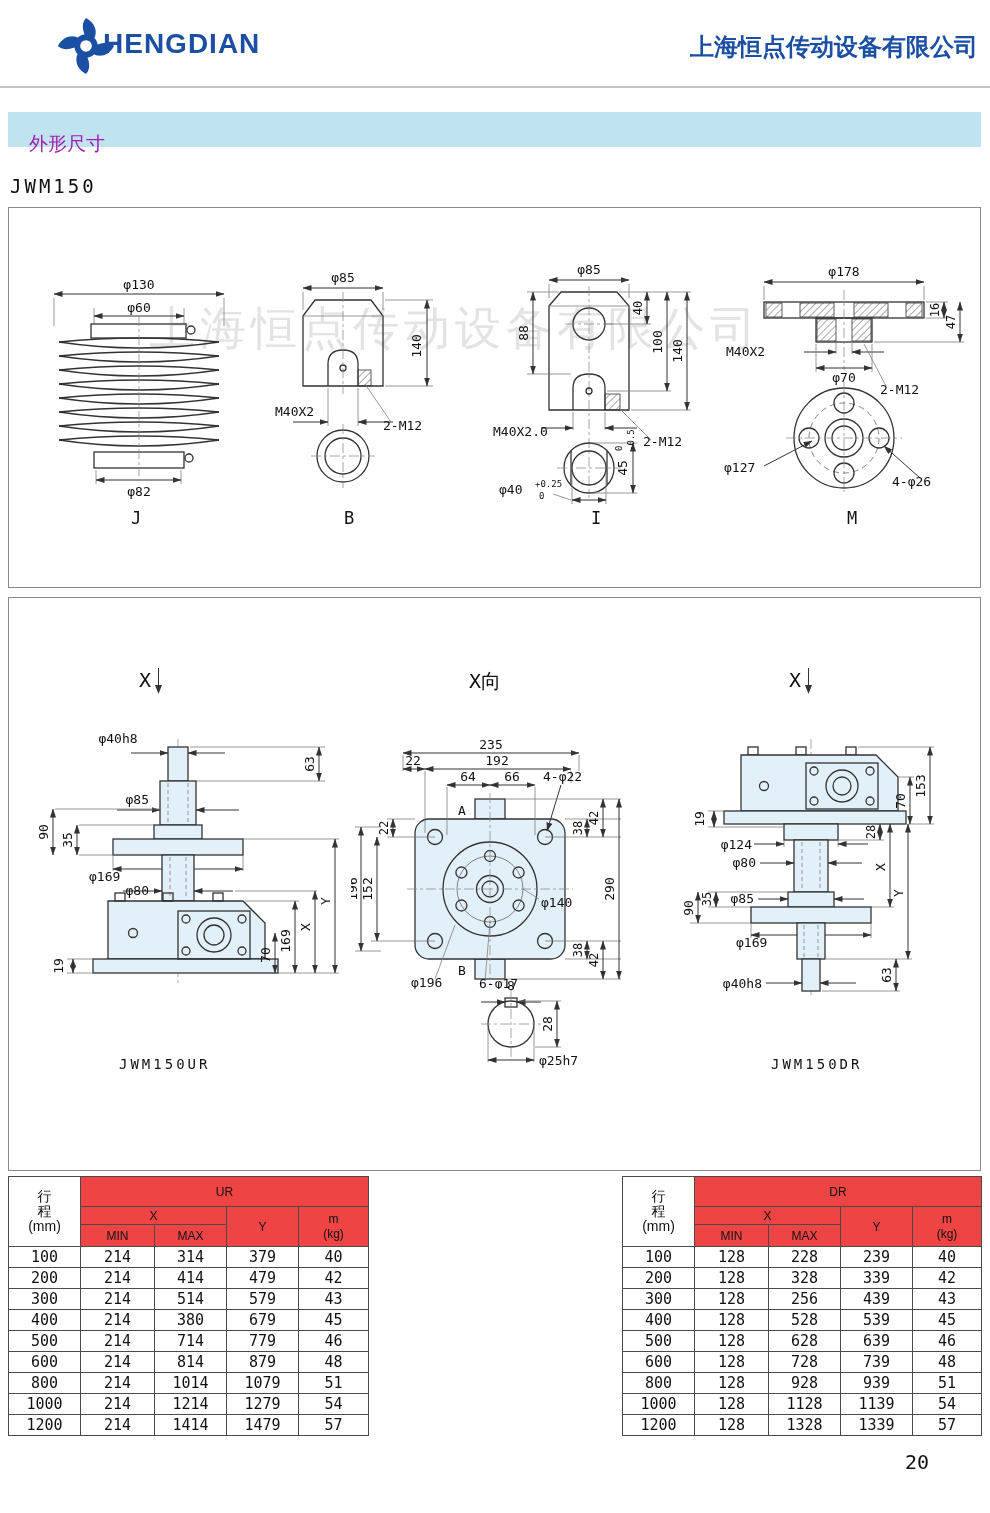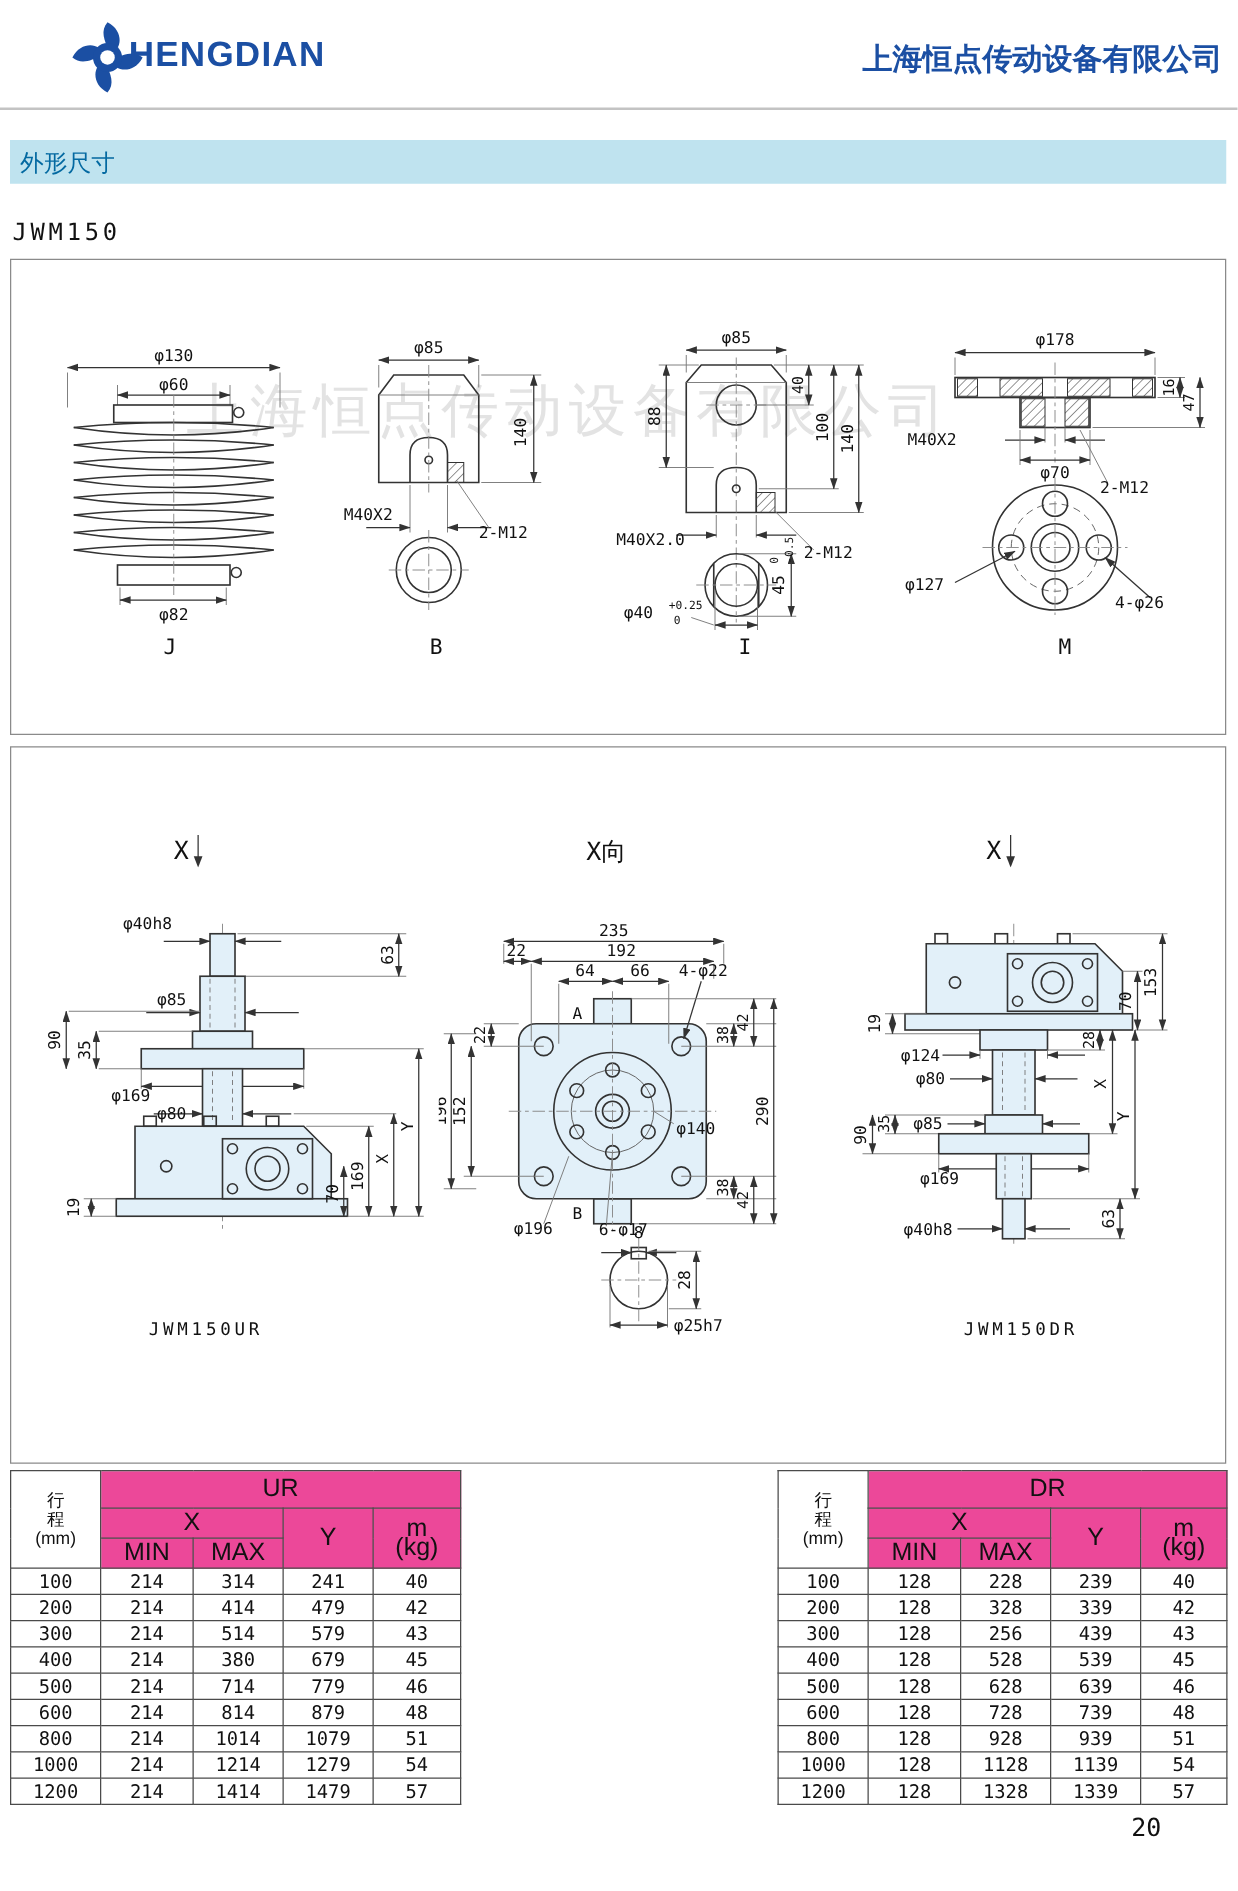--- a/index.html
+++ b/index.html
@@ -10,7 +10,7 @@
   #company-name{left:430px;top:31px;width:548px;text-align:right;font-size:24px;font-weight:bold;}
   #header-divider{left:0;top:86px;width:990px;height:2px;background:#c3c3c3;}
   #section-banner{left:8px;top:112px;width:973px;height:35px;background:#bfe3ef;}
-  #section-title{margin:0;padding:6px 0 0 8px;font-size:19px;font-weight:normal;color:#0369a1;}
+  #section-title{margin:13px;padding:6px 0 0 8px;font-size:19px;font-weight:normal;color:#a21caf;}
   #model-label{left:10px;top:175px;font-size:19px;font-family:"DejaVu Sans Mono",monospace;letter-spacing:3px;}
   .frame{border:1px solid #8a8a8a;background:#fff;overflow:hidden;}
   #box1{left:8px;top:207px;width:971px;height:379px;}

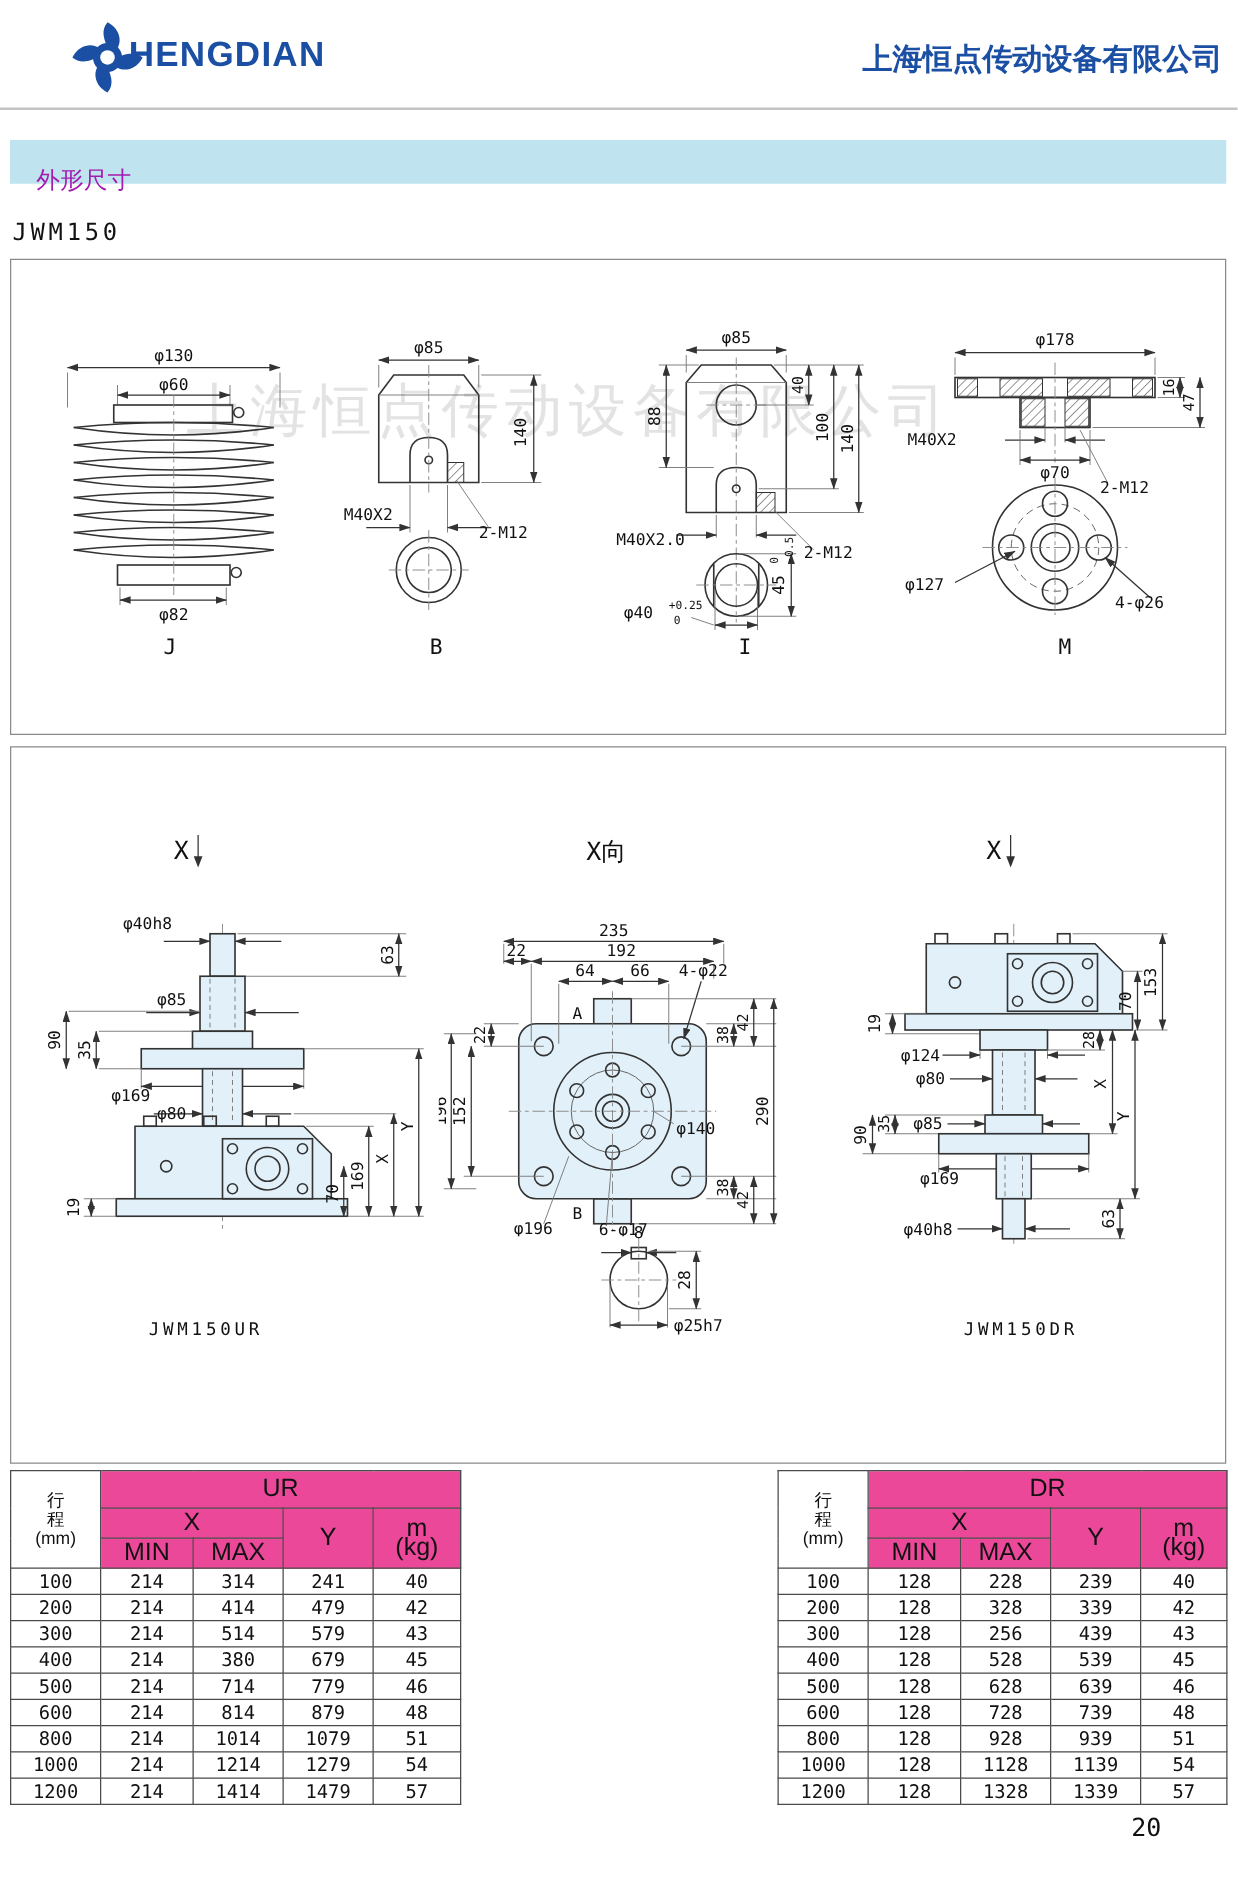--- a/index.html
+++ b/index.html
@@ -32,7 +32,7 @@
   .hat{fill:url(#hat);stroke:#333;stroke-width:0.8;}
   table.spec{position:absolute;border-collapse:collapse;table-layout:fixed;background:#fff;}
   table.spec th,table.spec td{border:1px solid #4a4a4a;text-align:center;vertical-align:middle;padding:0;}
-  table.spec th{font-size:20px;font-weight:normal;background:#ec4899;}
+  table.spec th{font-size:12px;font-weight:normal;background:#ef4444;}
   table.spec th.stroke{background:#fff;white-space:pre-line;line-height:15px;font-size:14px;}
   table.spec th.pre{white-space:pre-line;line-height:15px;}
   table.spec td{font-size:15px;font-family:"DejaVu Sans Mono",monospace;}

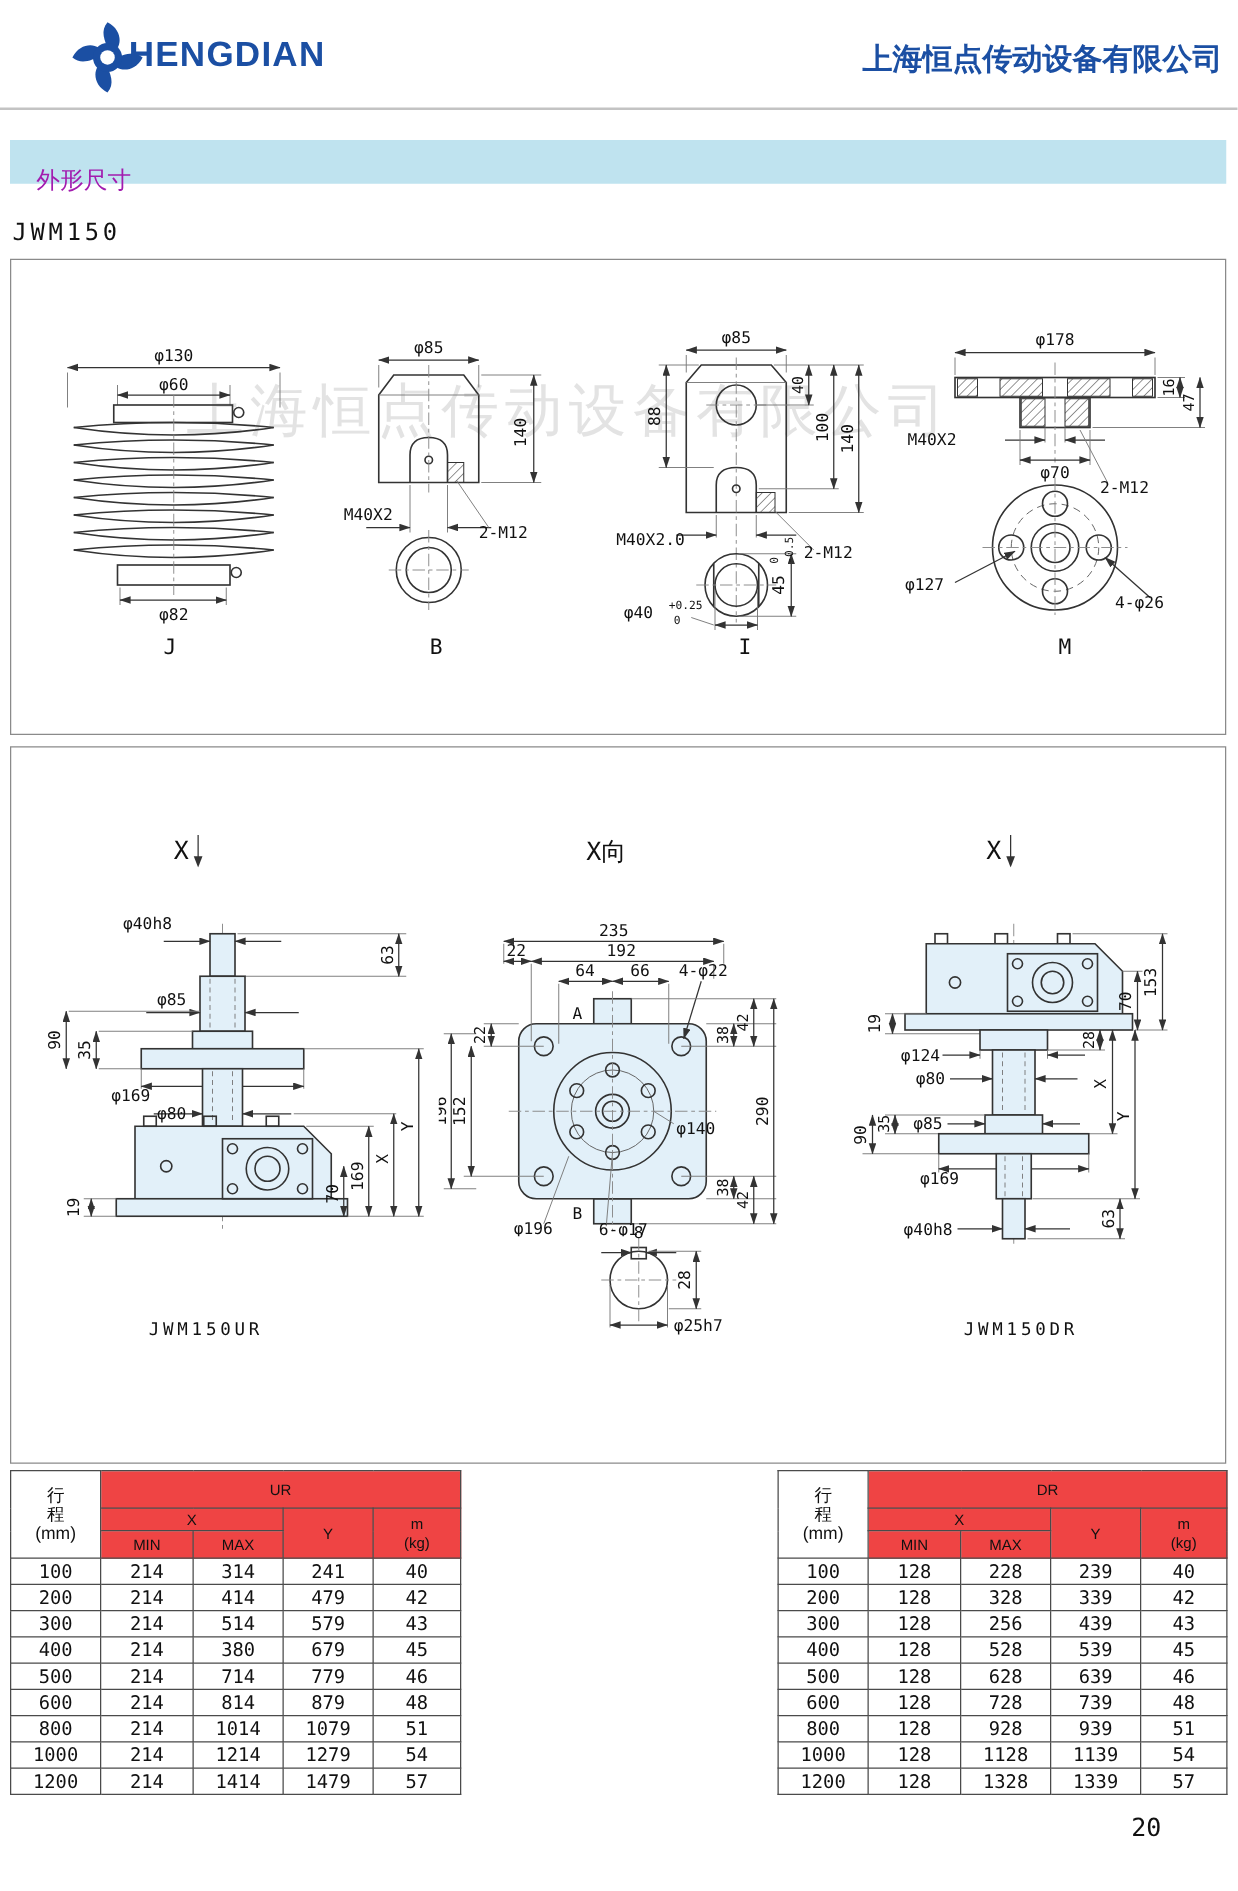--- a/index.html
+++ b/index.html
@@ -552,7 +552,7 @@
       <td>100</td>
         <td>214</td>
       <td>314</td>
-        <td>241</td>
+        <td>379</td>
       <td>40</td>
     </tr>
       <tr style="height:21px">

